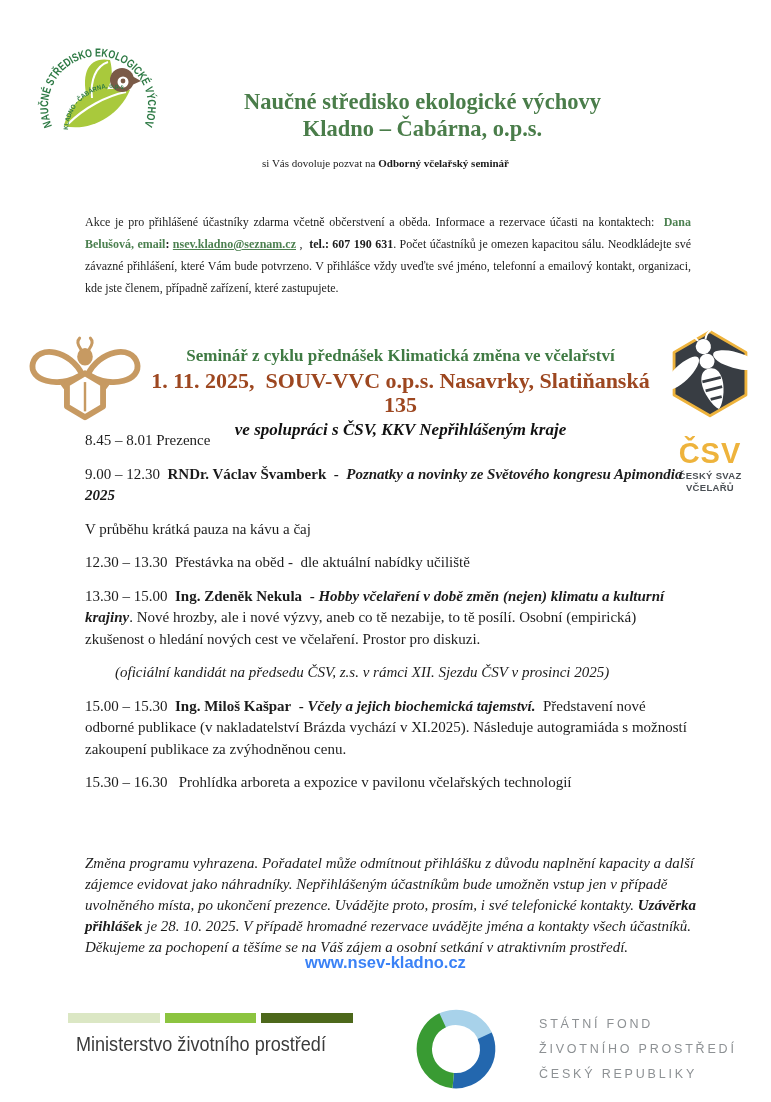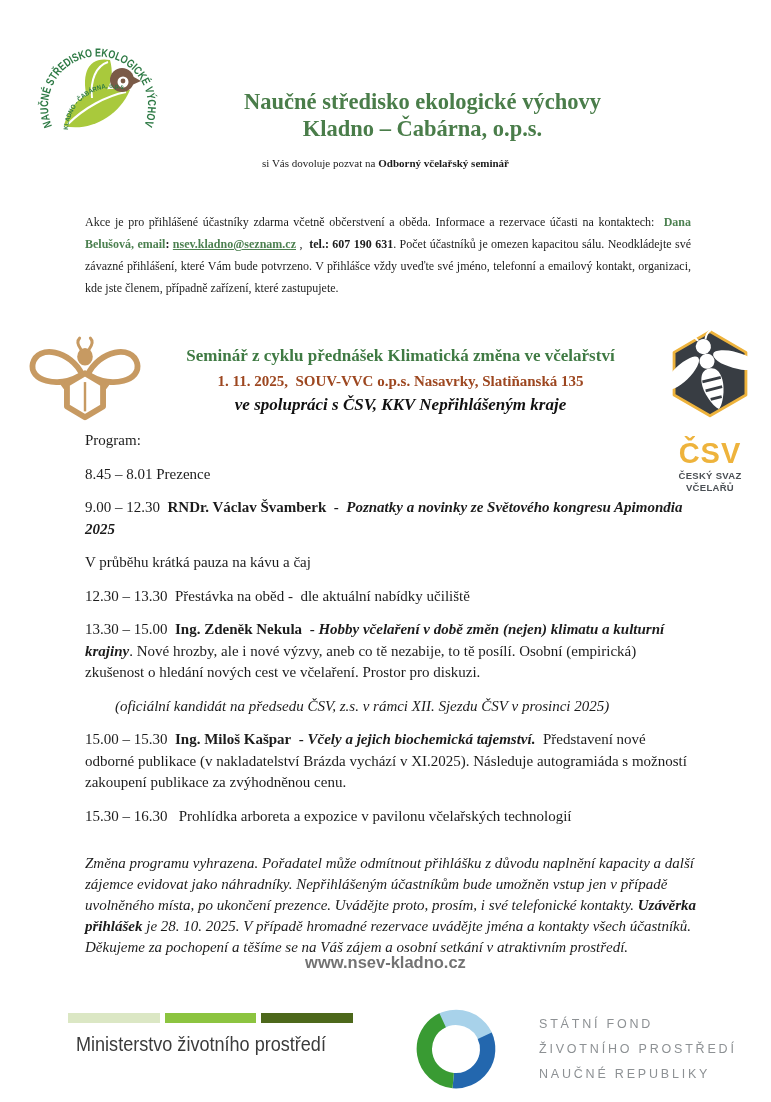--- a/index.html
+++ b/index.html
@@ -27,7 +27,7 @@
   .sem-text { position:absolute; left:148px; top:344px; width:505px; text-align:center;
               font-weight:bold; font-size:17px; line-height:24.5px; }
   .sem1 { color:#3f7a43; }
-  .sem2 { color:#9d4720; font-size:15px; }
+  .sem2 { color:#9d4720; font-size:22px; }
   .sem3 { color:#111111; font-style:italic; }
   .csv-logo { position:absolute; left:652px; top:328px; width:116px; text-align:center; }
   .csv-abbr { font-family:"Liberation Sans",sans-serif; font-weight:bold; font-size:29px;

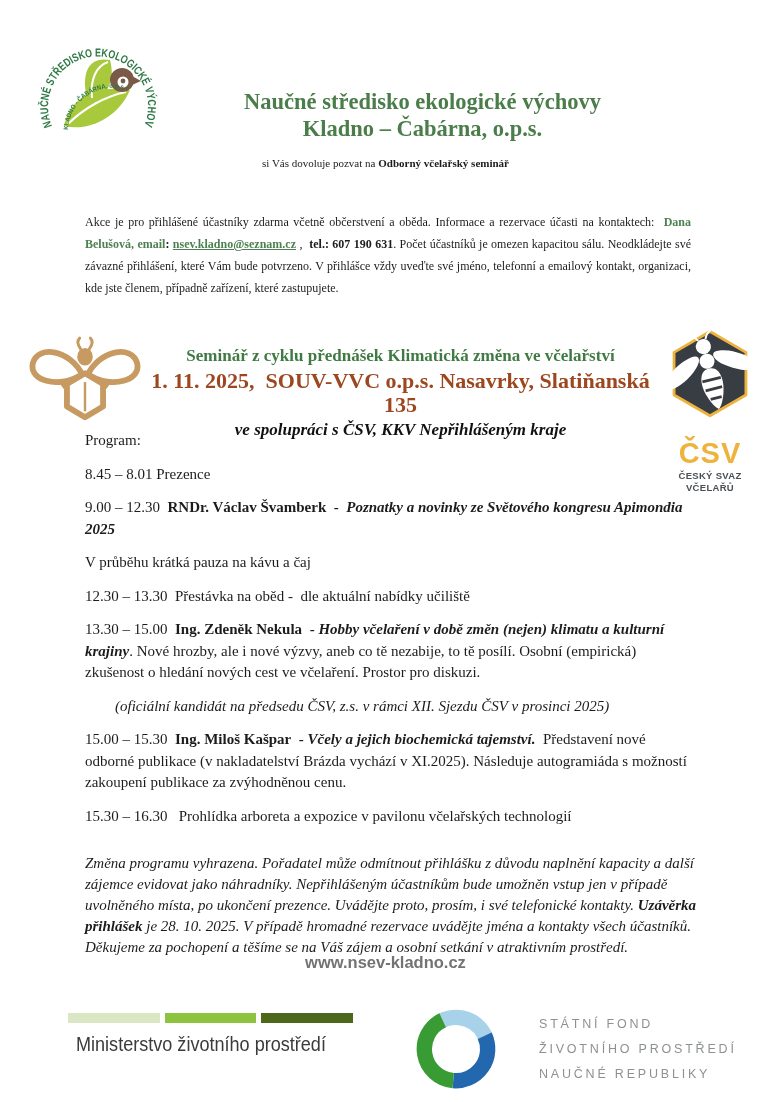--- a/index.html
+++ b/index.html
@@ -143,7 +143,6 @@
   </div>
 
   <div class="program">
-    <p>Program:</p>
     <p><span>8.45 – 8.01 </span><span>Prezence</span></p>
     <p><span>9.00 – 12.30&nbsp; </span><span class="b">RNDr. Václav Švamberk</span><span class="b">&nbsp; -&nbsp; </span><span class="bi">Poznatky a novinky ze Světového kongresu Apimondia 2025</span></p>
     <p>V průběhu krátká pauza na kávu a čaj</p>

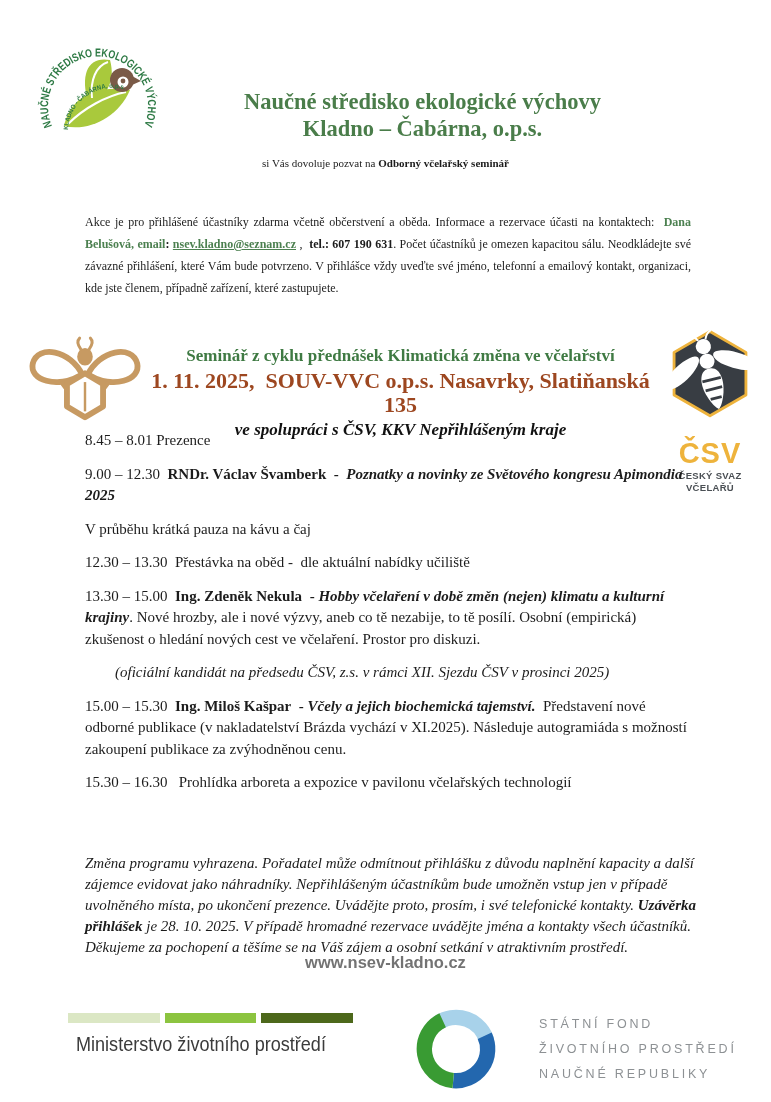--- a/index.html
+++ b/index.html
@@ -46,7 +46,7 @@
 
   
   .website { position:absolute; left:0; top:953px; width:771px; text-align:center;
-             font-family:"Liberation Sans",sans-serif; font-weight:bold; font-size:16.5px; color:#737373; }
+             font-family:"Liberation Sans",sans-serif; font-weight:bold; font-size:16.5px; color:#3b82f6; }
   .ministry { position:absolute; left:68px; top:1013px; width:300px; }
   .bars { display:flex; gap:5px; height:10px; width:285px; }
   .bar1 { flex:1; background:#dbe7c4; }

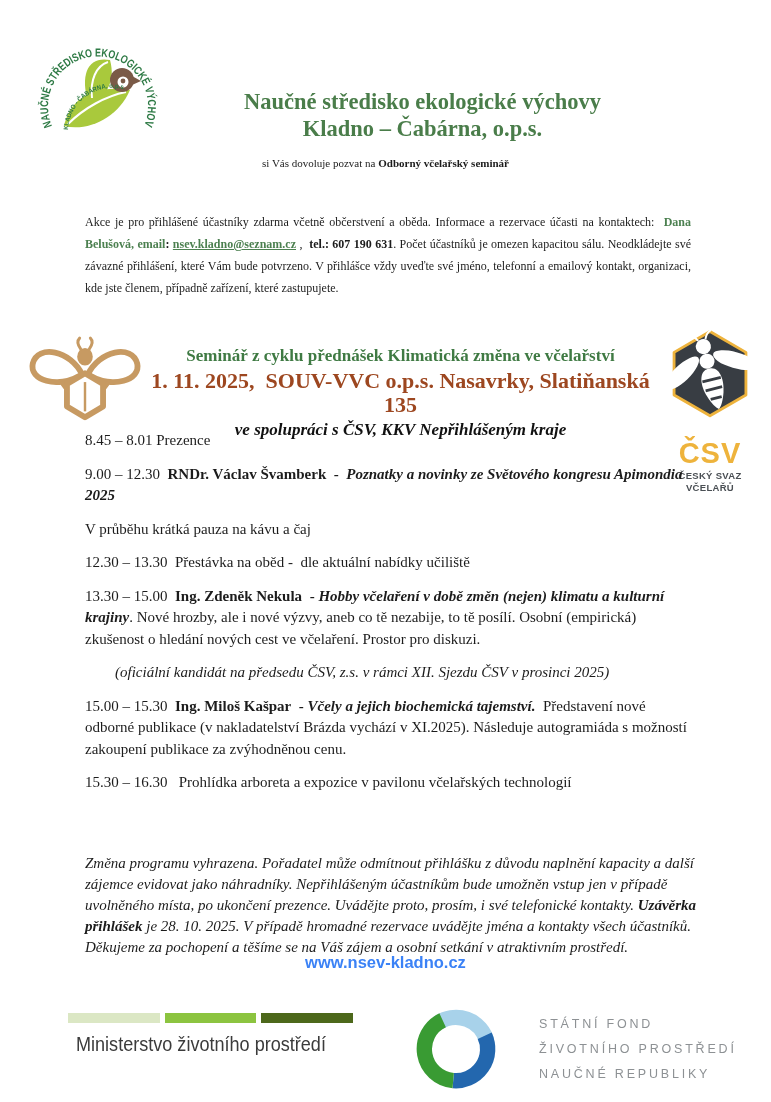--- a/index.html
+++ b/index.html
@@ -178,7 +178,7 @@
     <div class="sfzp-text">
       <div>STÁTNÍ FOND</div>
       <div>ŽIVOTNÍHO PROSTŘEDÍ</div>
-      <div>NAUČNÉ REPUBLIKY</div>
+      <div>ČESKÝ REPUBLIKY</div>
     </div>
   </div>
 

